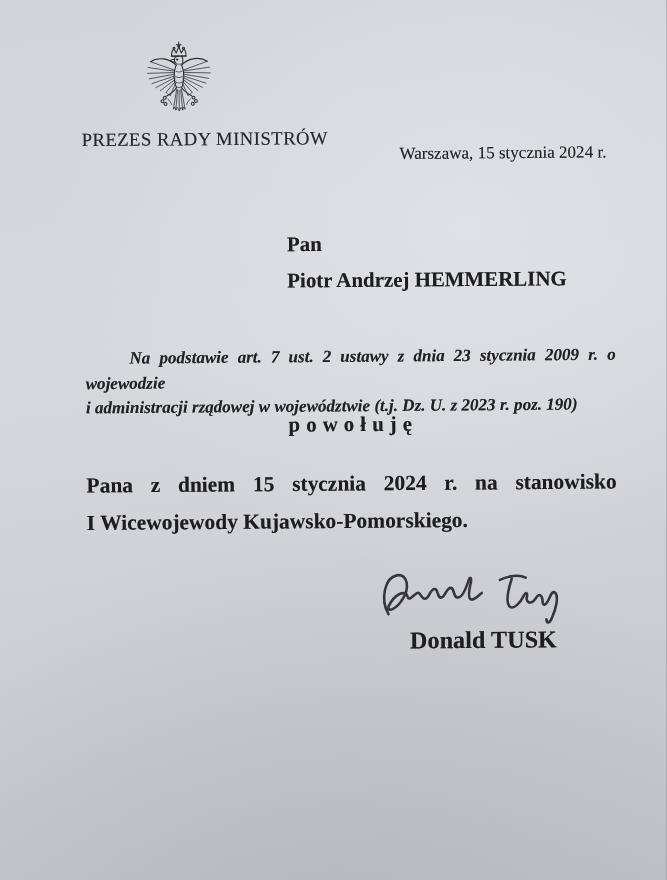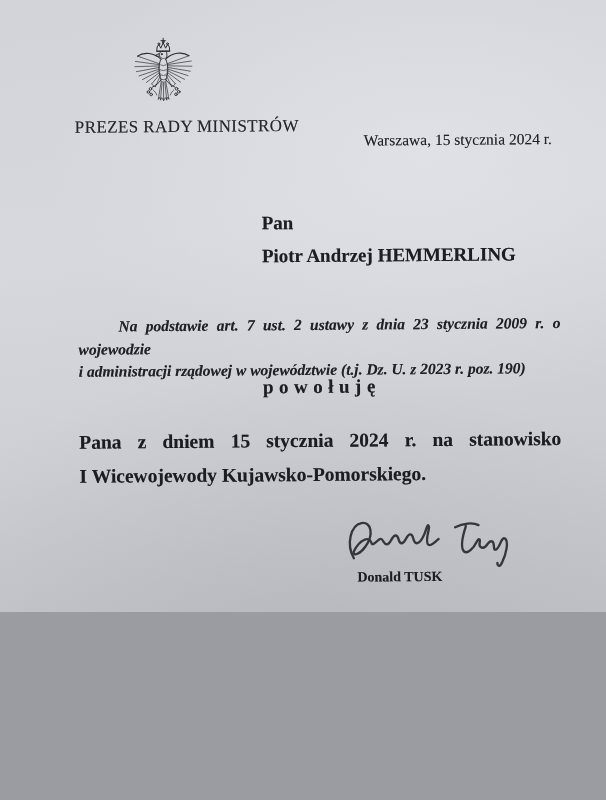--- a/index.html
+++ b/index.html
@@ -11,7 +11,7 @@
   .photo {
     position: relative;
     width: 606px;
-    height: 612px;
+    height: 800px;
     overflow: hidden;
     
     background:

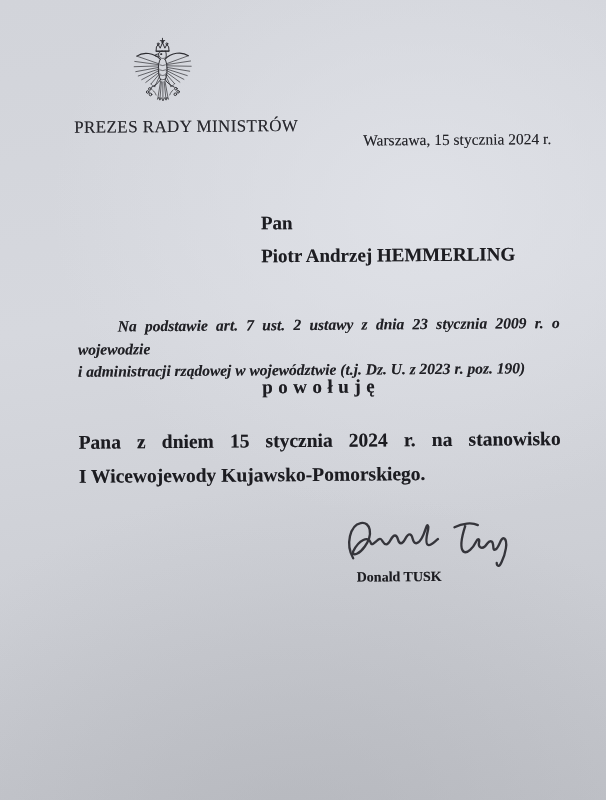--- a/index.html
+++ b/index.html
@@ -112,9 +112,9 @@
   }
   .signer-name {
     position: absolute;
-    left: 355px;
+    left: 371px;
     top: 570px;
-    font-size: 14px;
+    font-size: 22px;
     font-weight: bold;
     white-space: nowrap;
   }

